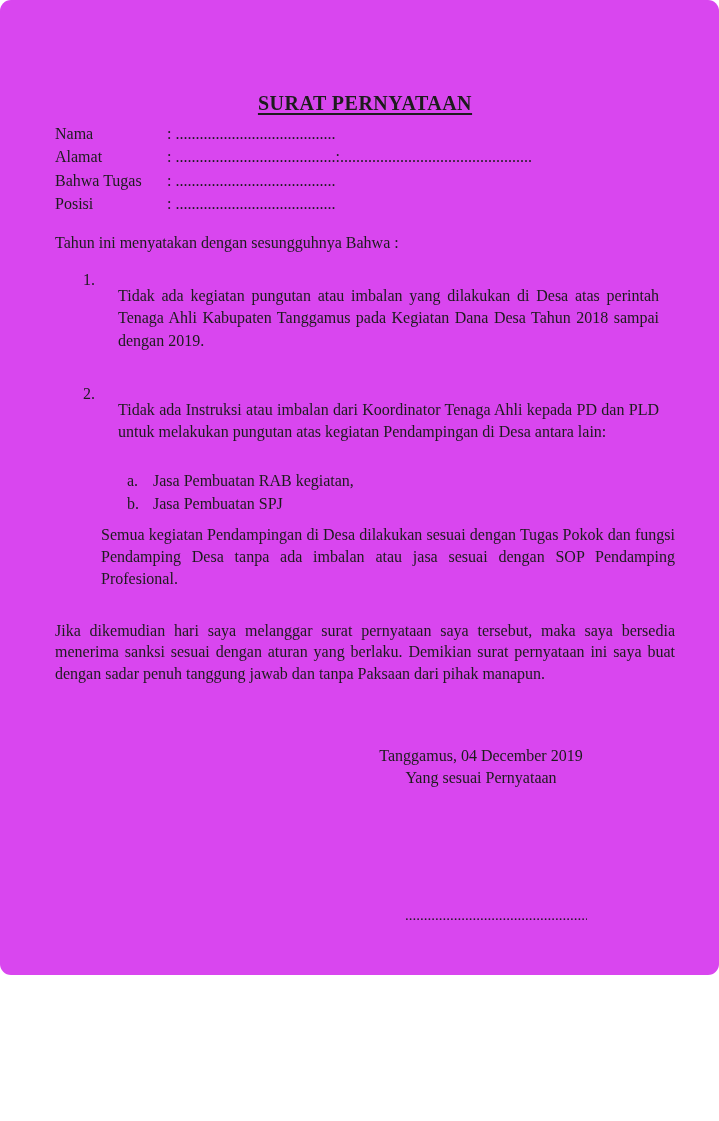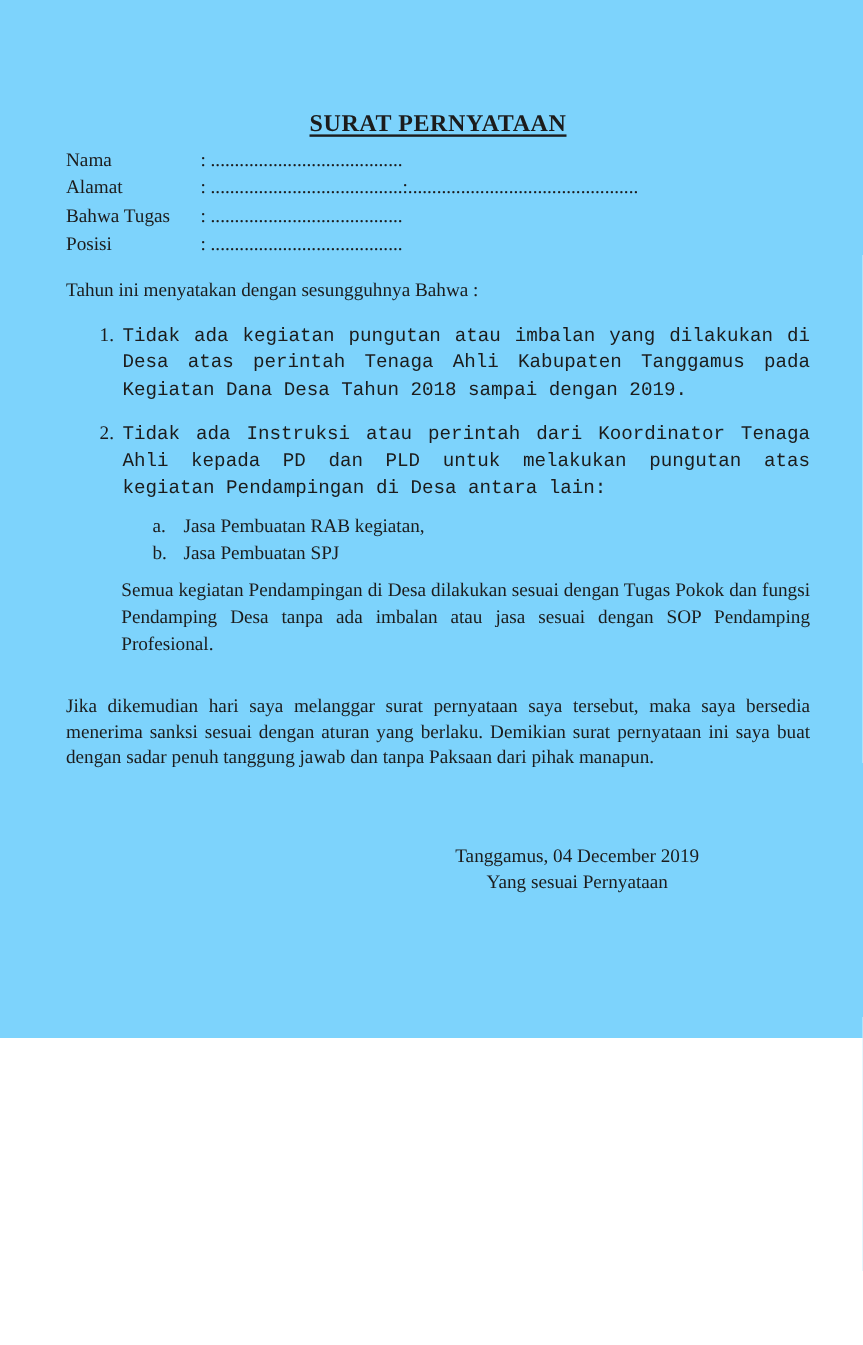--- a/index.html
+++ b/index.html
@@ -6,14 +6,15 @@
   .page {
     position: relative;
     width: 719px;
-    height: 865px;
+    height: 975px;
     box-sizing: border-box;
     padding: 0 44px 0 55px;
-    background: #7dd3fc;
+    background: #d946ef;
     color: #1c1c1c;
     font-family: "Liberation Serif", "DejaVu Serif", serif;
     font-size: 16px;
     overflow: hidden;
+    border-radius: 11px;
   }
   .title {
     margin: 90px 0 0 0;

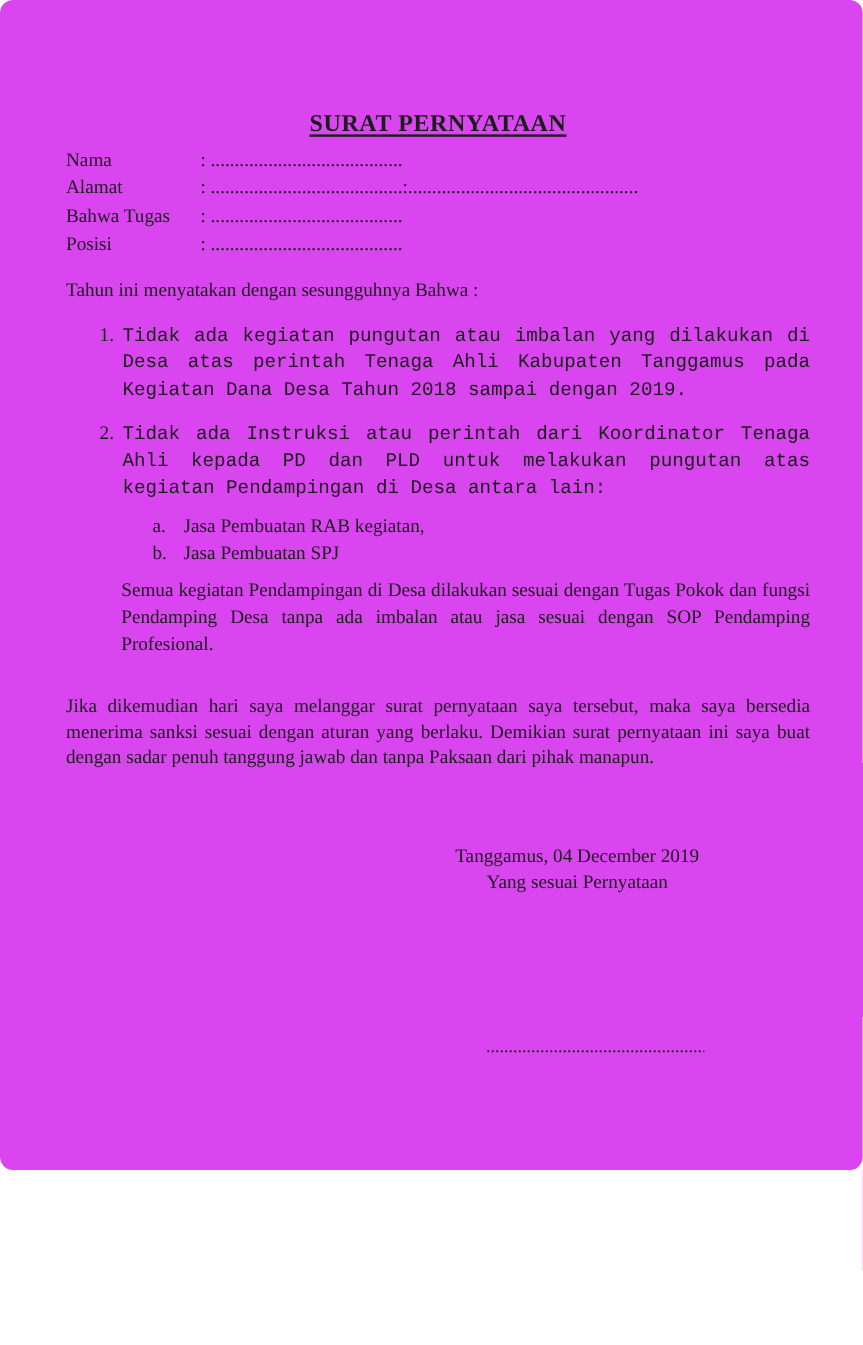--- a/index.html
+++ b/index.html
@@ -34,7 +34,7 @@
   .statement-intro { margin: 17px 0 0 0; line-height: 22px; }
   .num-item { display: flex; margin-top: 15px; }
   .num { flex: 0 0 19px; margin-left: 28px; line-height: 22.3px; }
-  .num-text { flex: 1; margin: 0; text-align: justify; line-height: 22.3px; font-family: Liberation Mono, monospace; }
+  .num-text { flex: 1; margin: 16px; text-align: justify; line-height: 22.3px; }
   .sub-list { margin-top: 9px; }
   .sub-item { display: flex; line-height: 23px; }
   .sub-letter { flex: 0 0 26px; margin-left: 72px; }

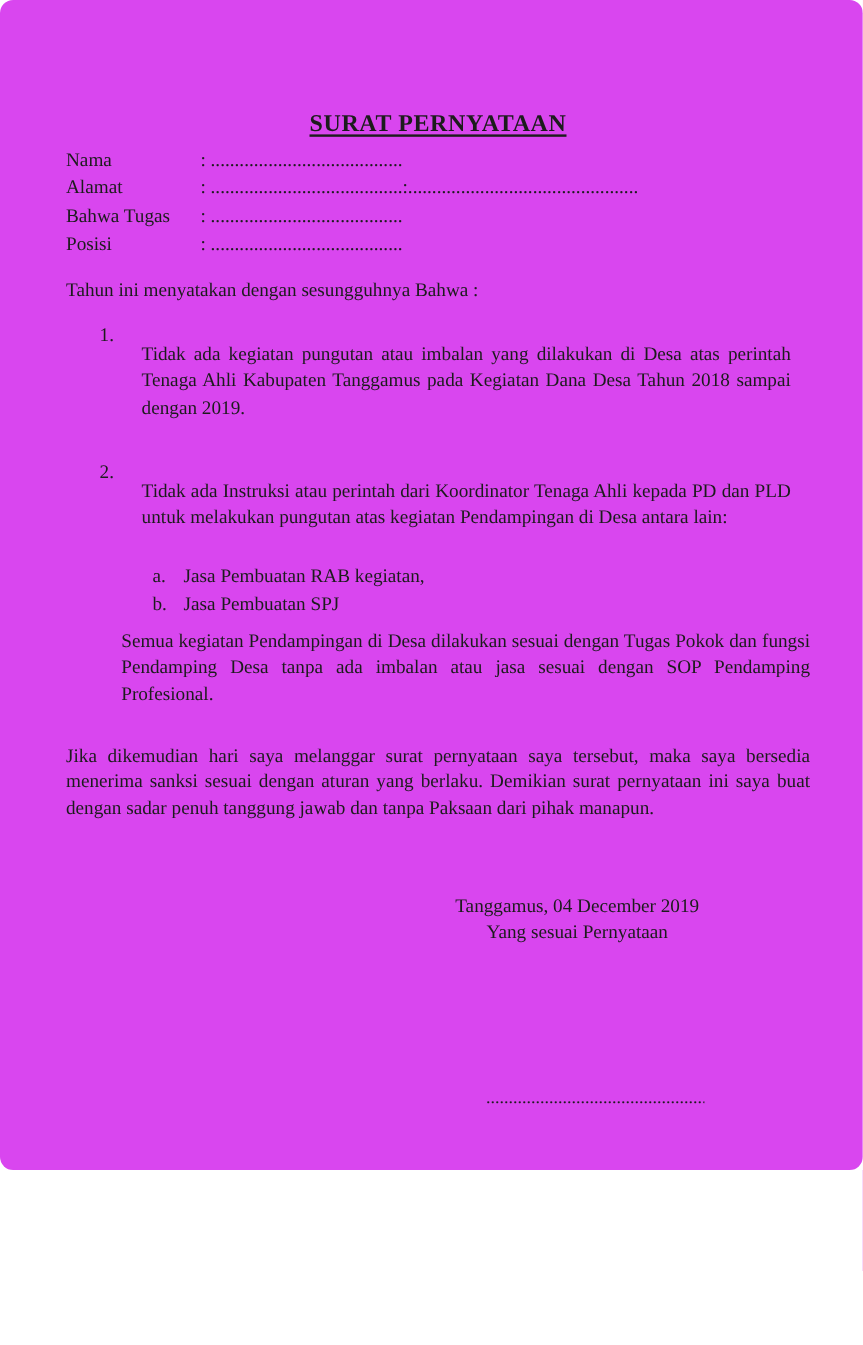--- a/index.html
+++ b/index.html
@@ -87,7 +87,7 @@
 
   <div class="num-item">
     <span class="num">2.</span>
-    <p class="num-text">Tidak ada Instruksi atau perintah dari Koordinator Tenaga Ahli kepada PD dan PLD untuk melakukan pungutan atas kegiatan Pendampingan di Desa antara lain:</p>
+    <p class="num-text">Tidak ada Instruksi atau imbalan dari Koordinator Tenaga Ahli kepada PD dan PLD untuk melakukan pungutan atas kegiatan Pendampingan di Desa antara lain:</p>
   </div>
 
   <div class="sub-list">

